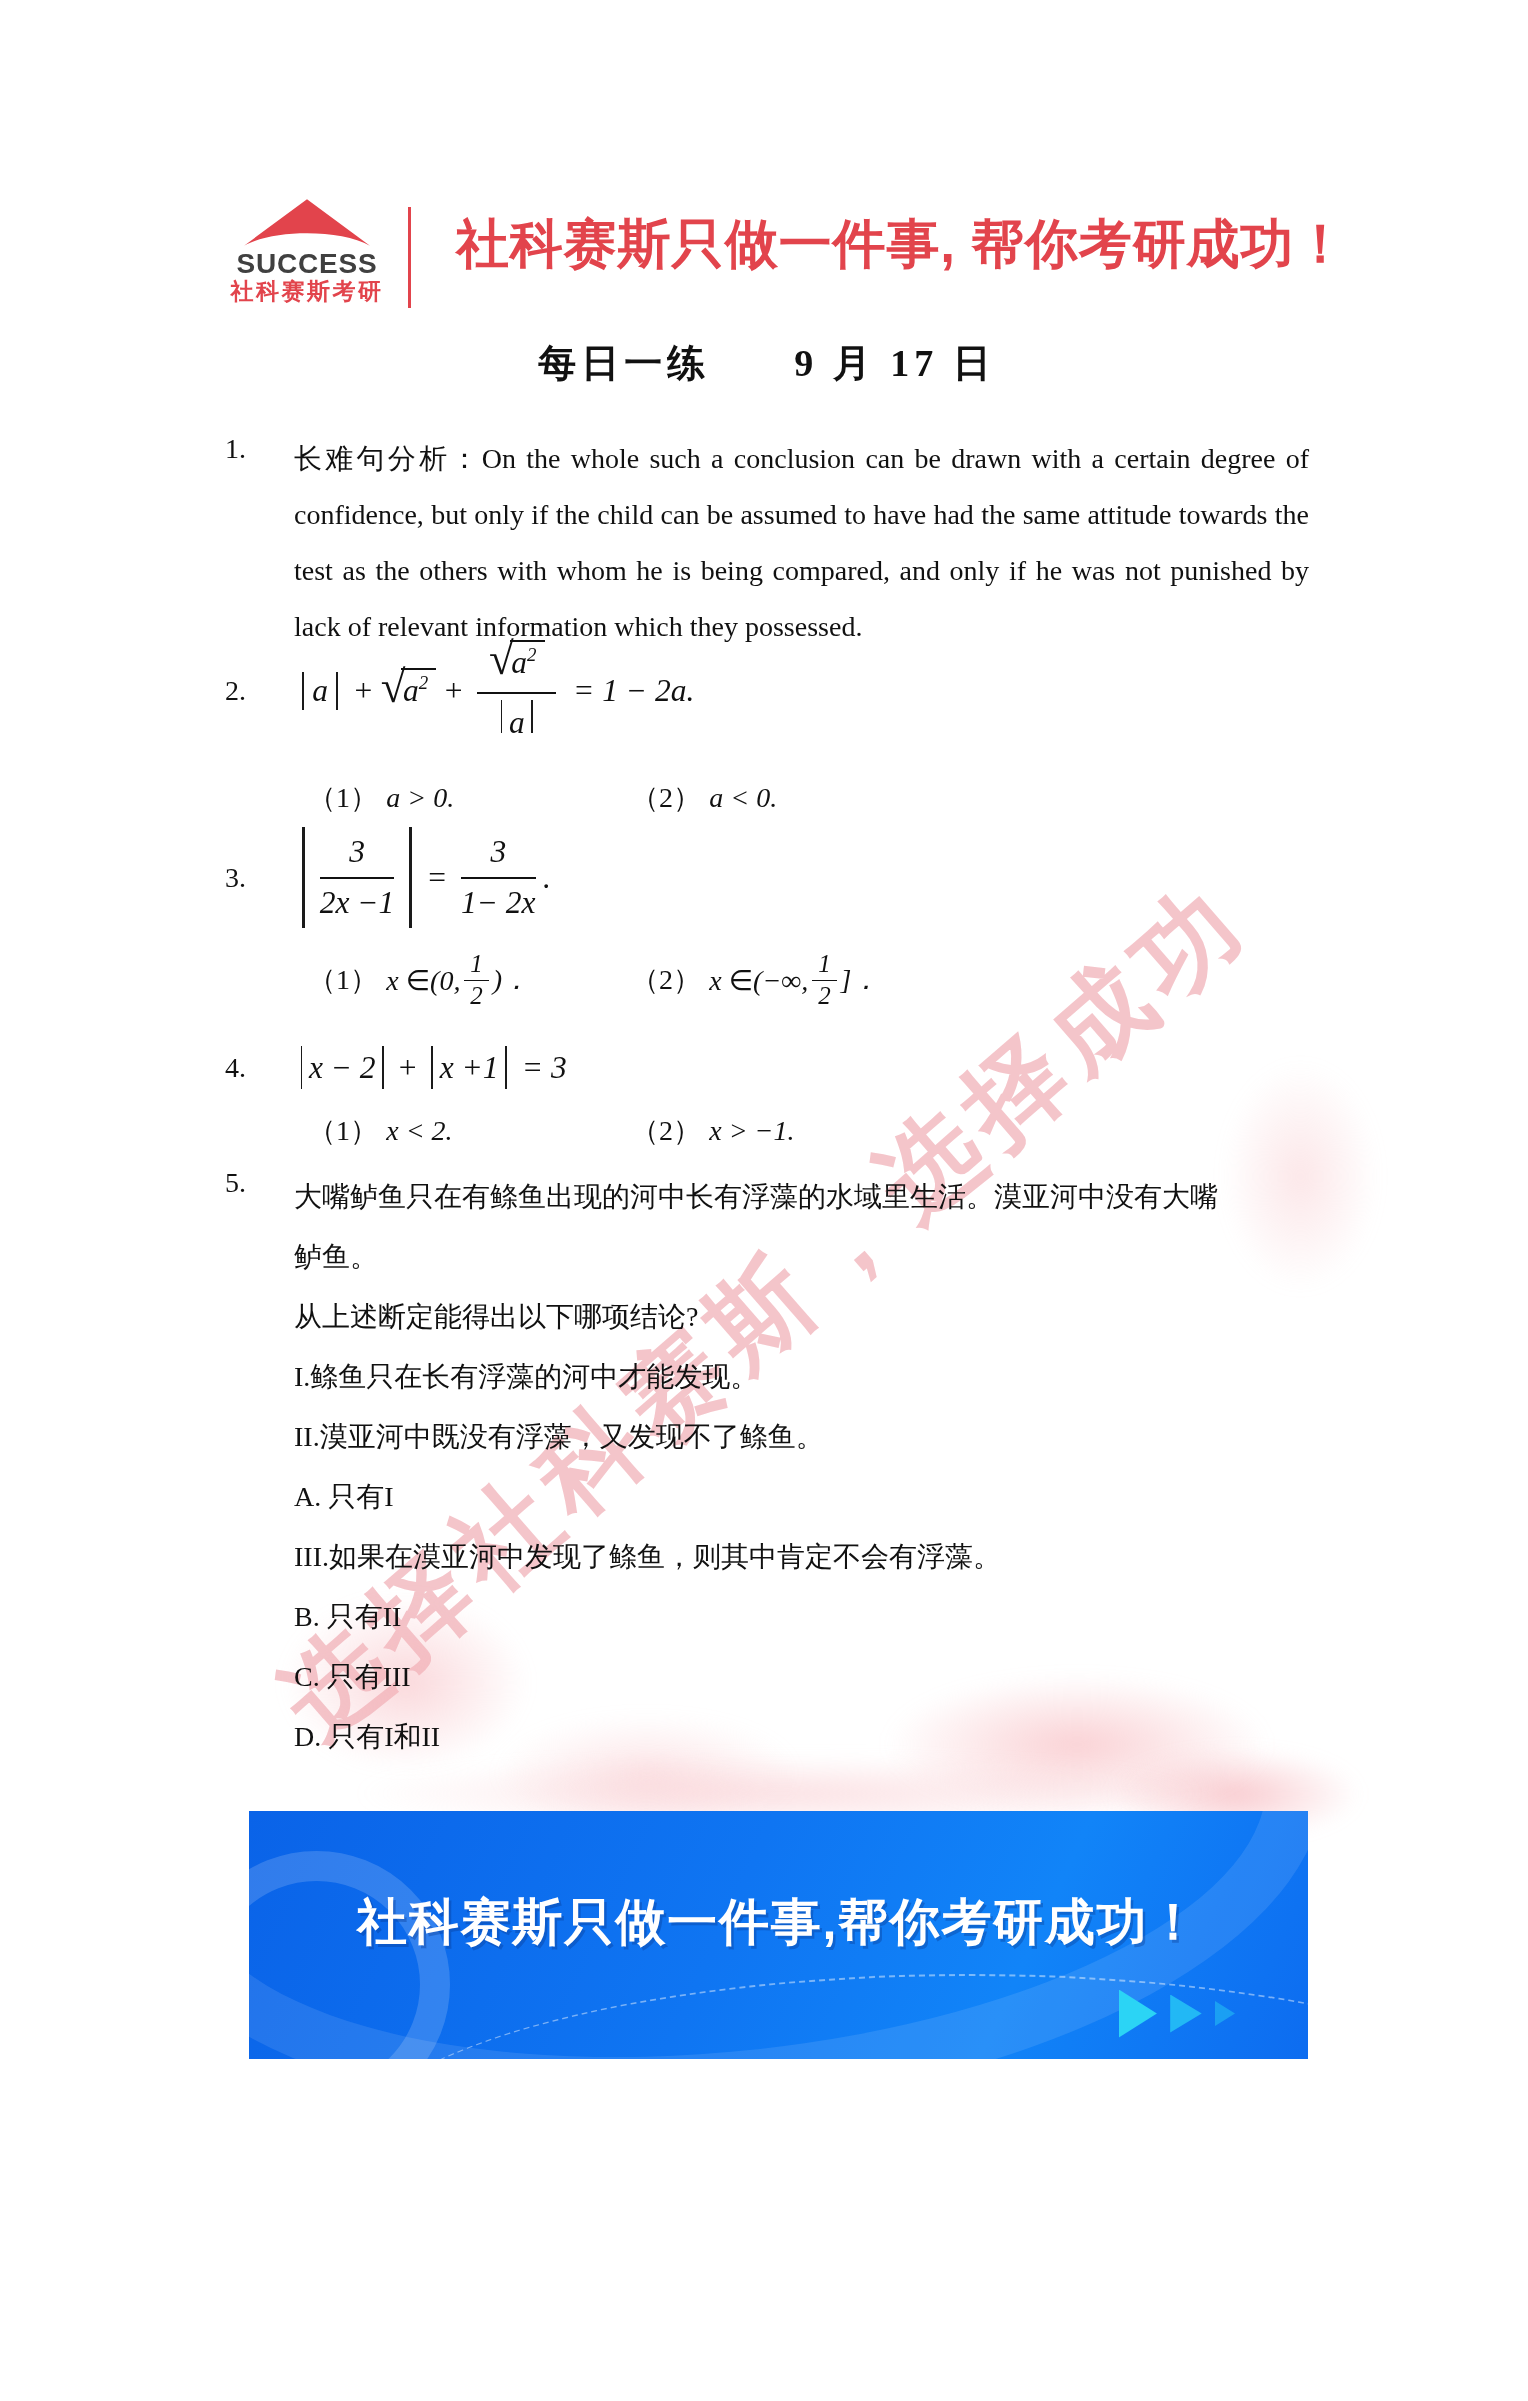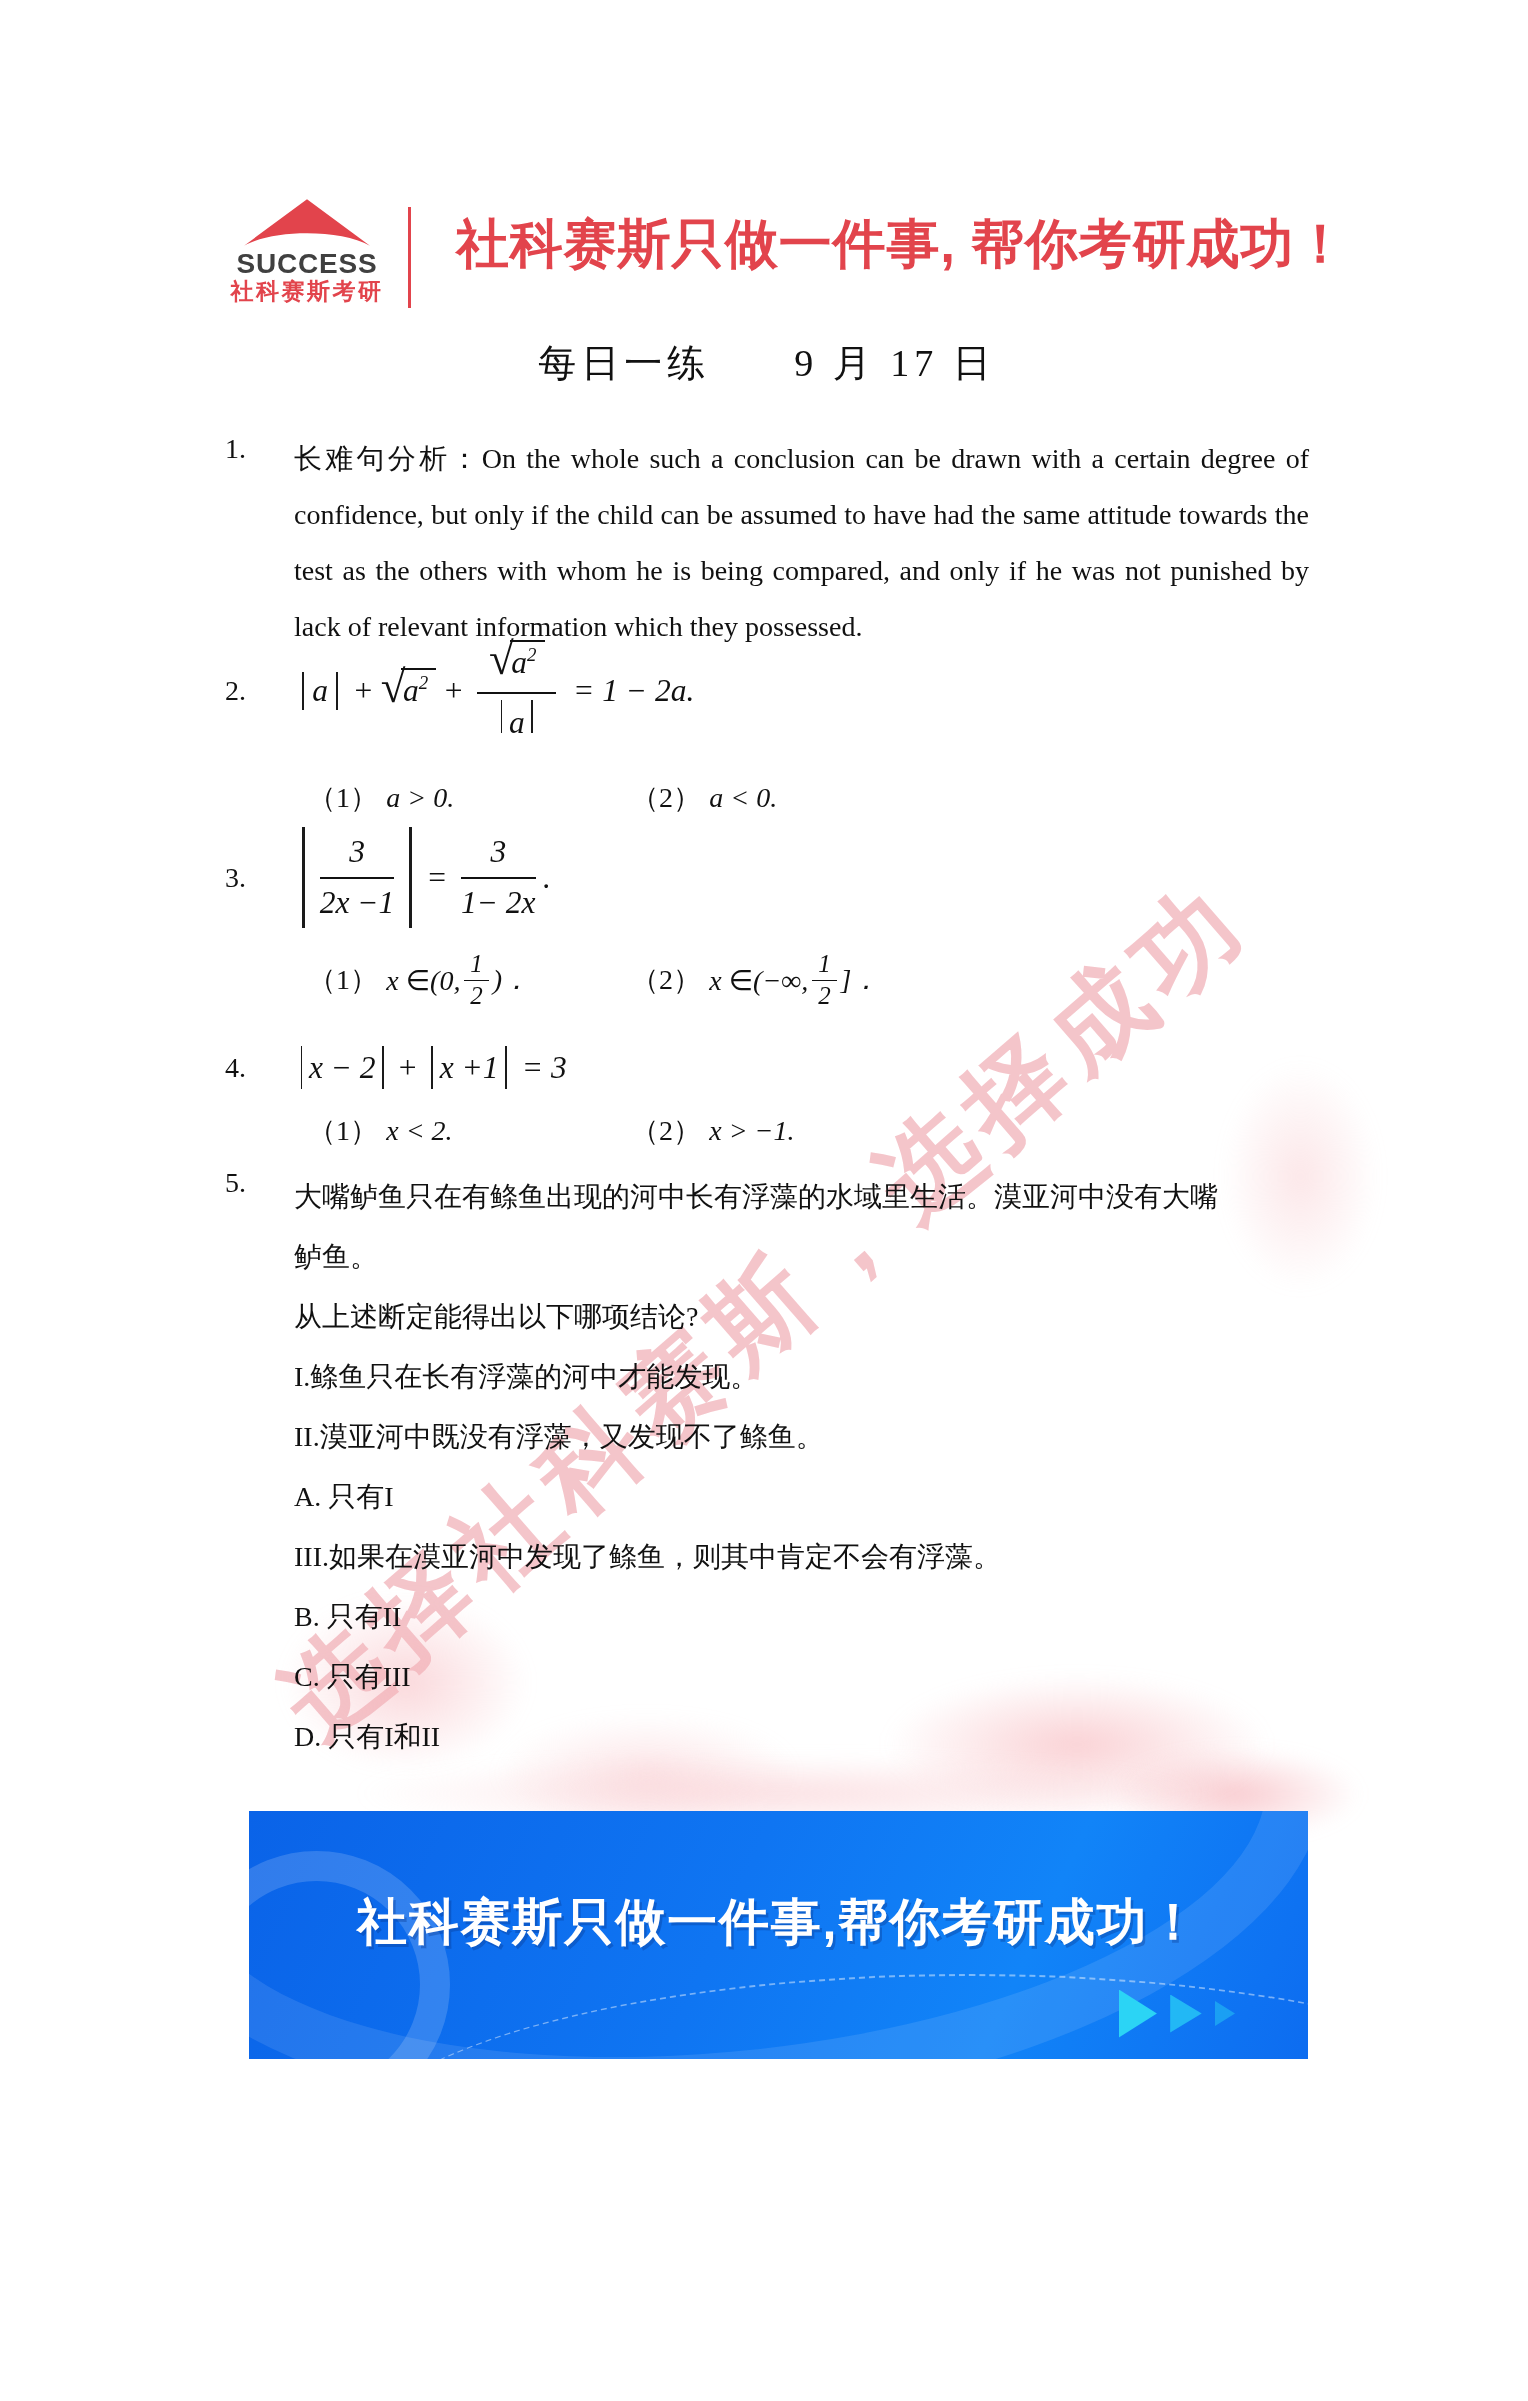--- a/index.html
+++ b/index.html
@@ -39,7 +39,7 @@
   #page-title{
     position:absolute;left:225px;top:338px;width:1084px;
     display:flex;justify-content:center;gap:84px;
-    font-size:38px;font-weight:400;letter-spacing:5px;
+    font-size:38px;font-weight:700;letter-spacing:5px;
   }
   
   .q{position:absolute;left:225px;width:1087px;}

